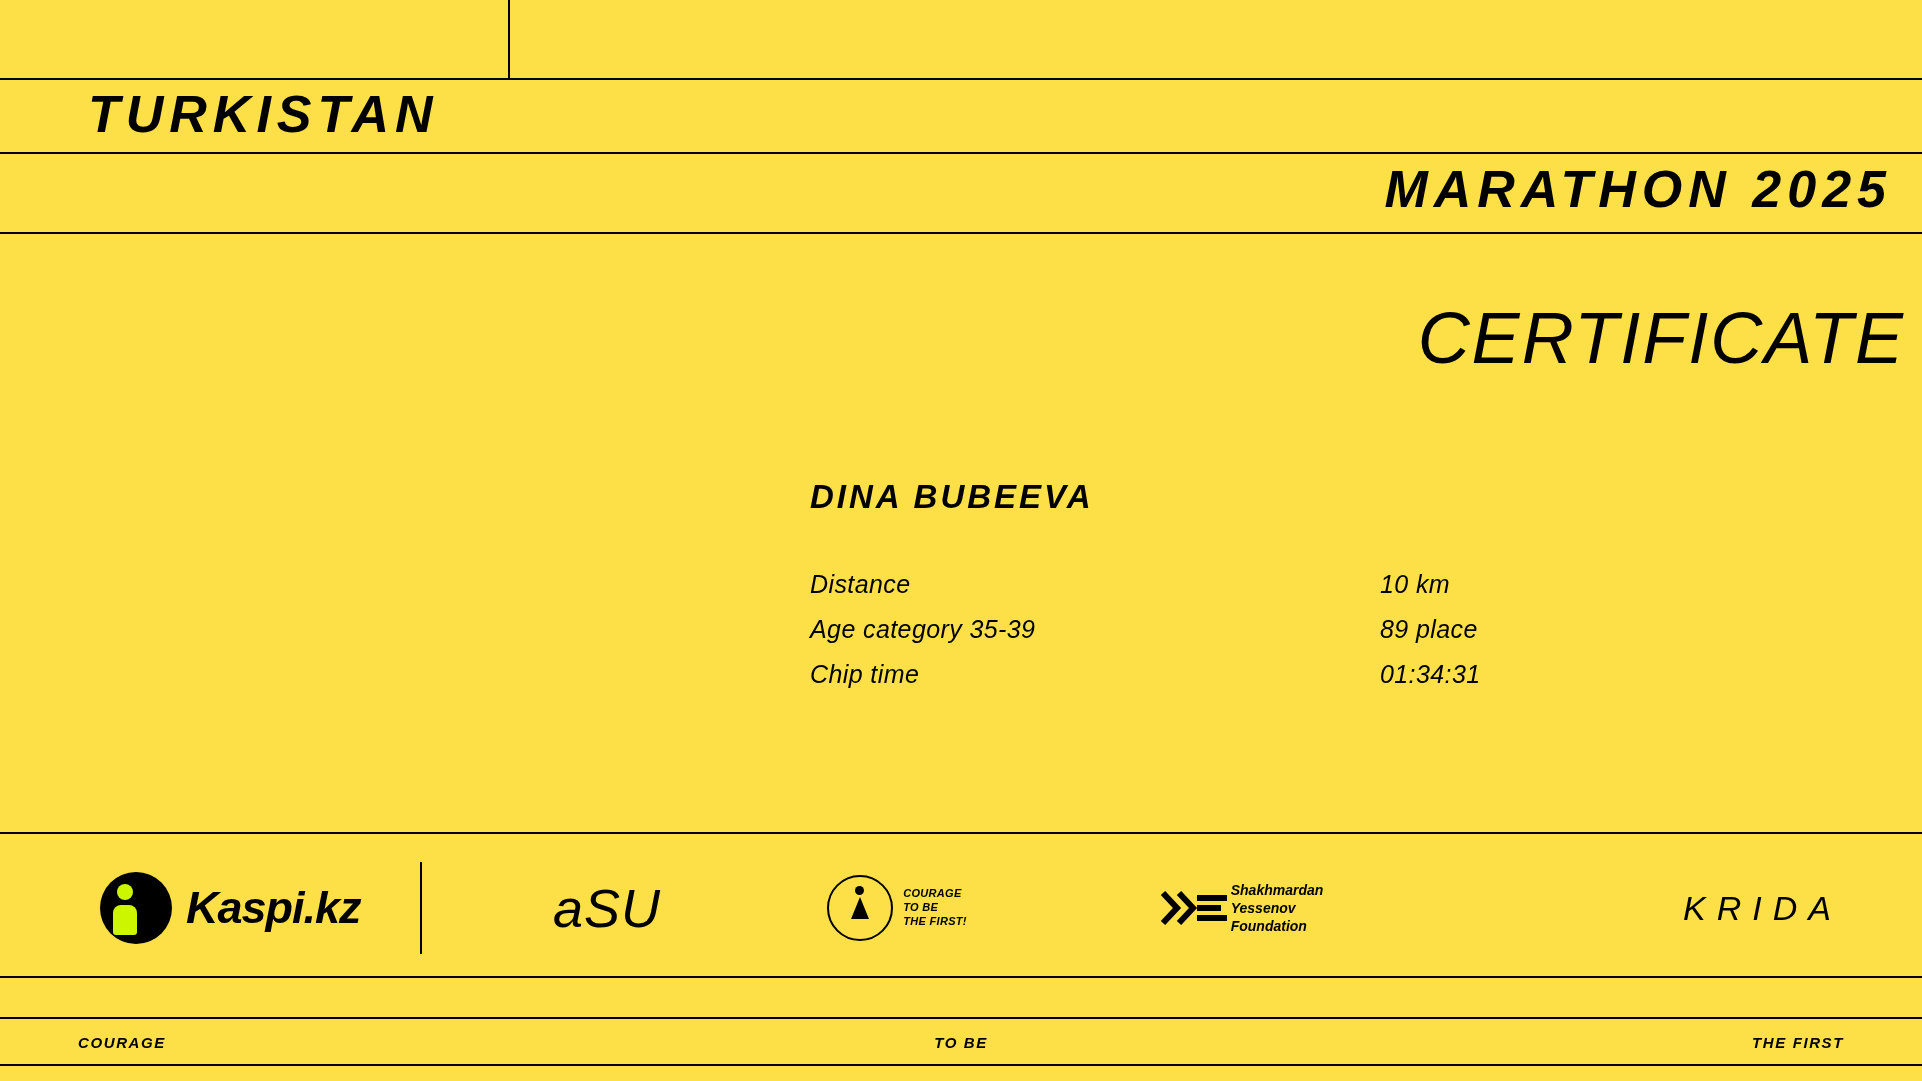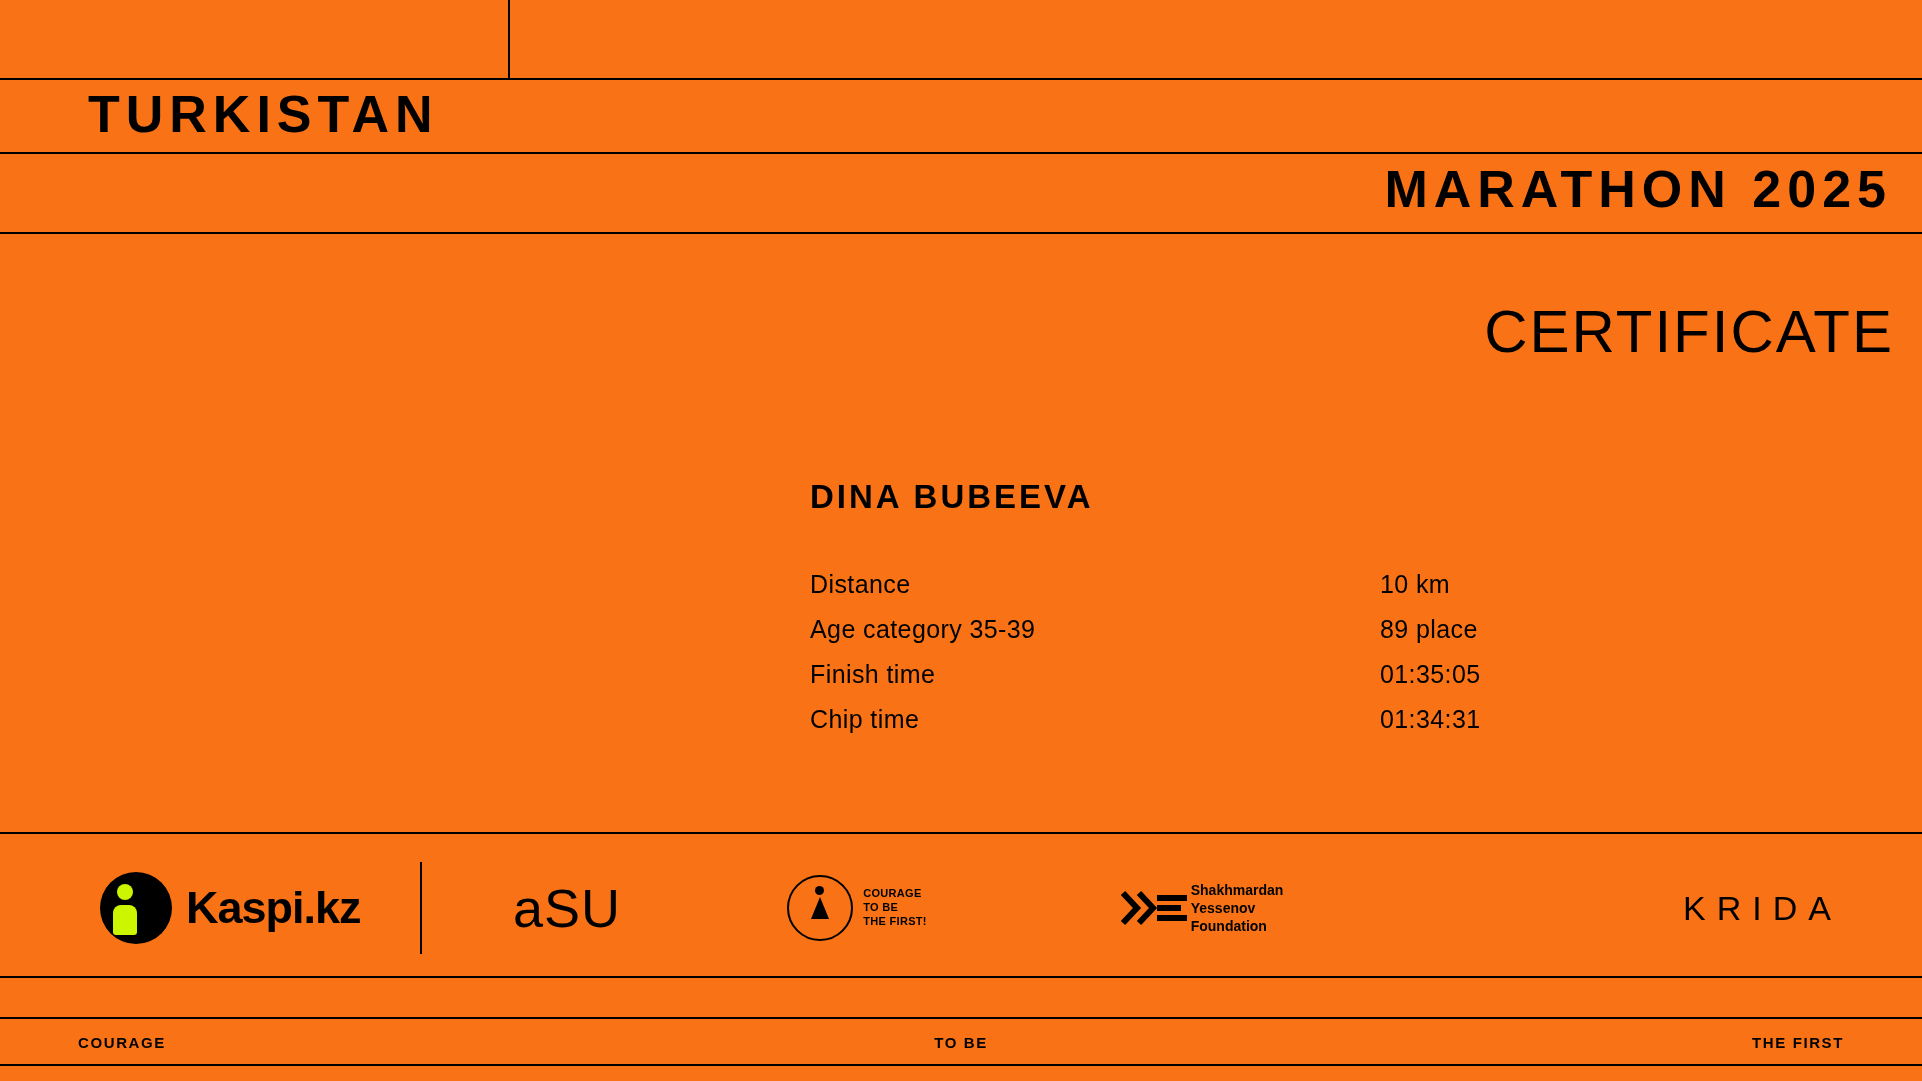--- a/index.html
+++ b/index.html
@@ -19,7 +19,8 @@
   .cert {
     position: absolute;
     inset: 0;
-    background: #f97316;
+    background: #fde047;
+    font-style: italic;
   }
 
   

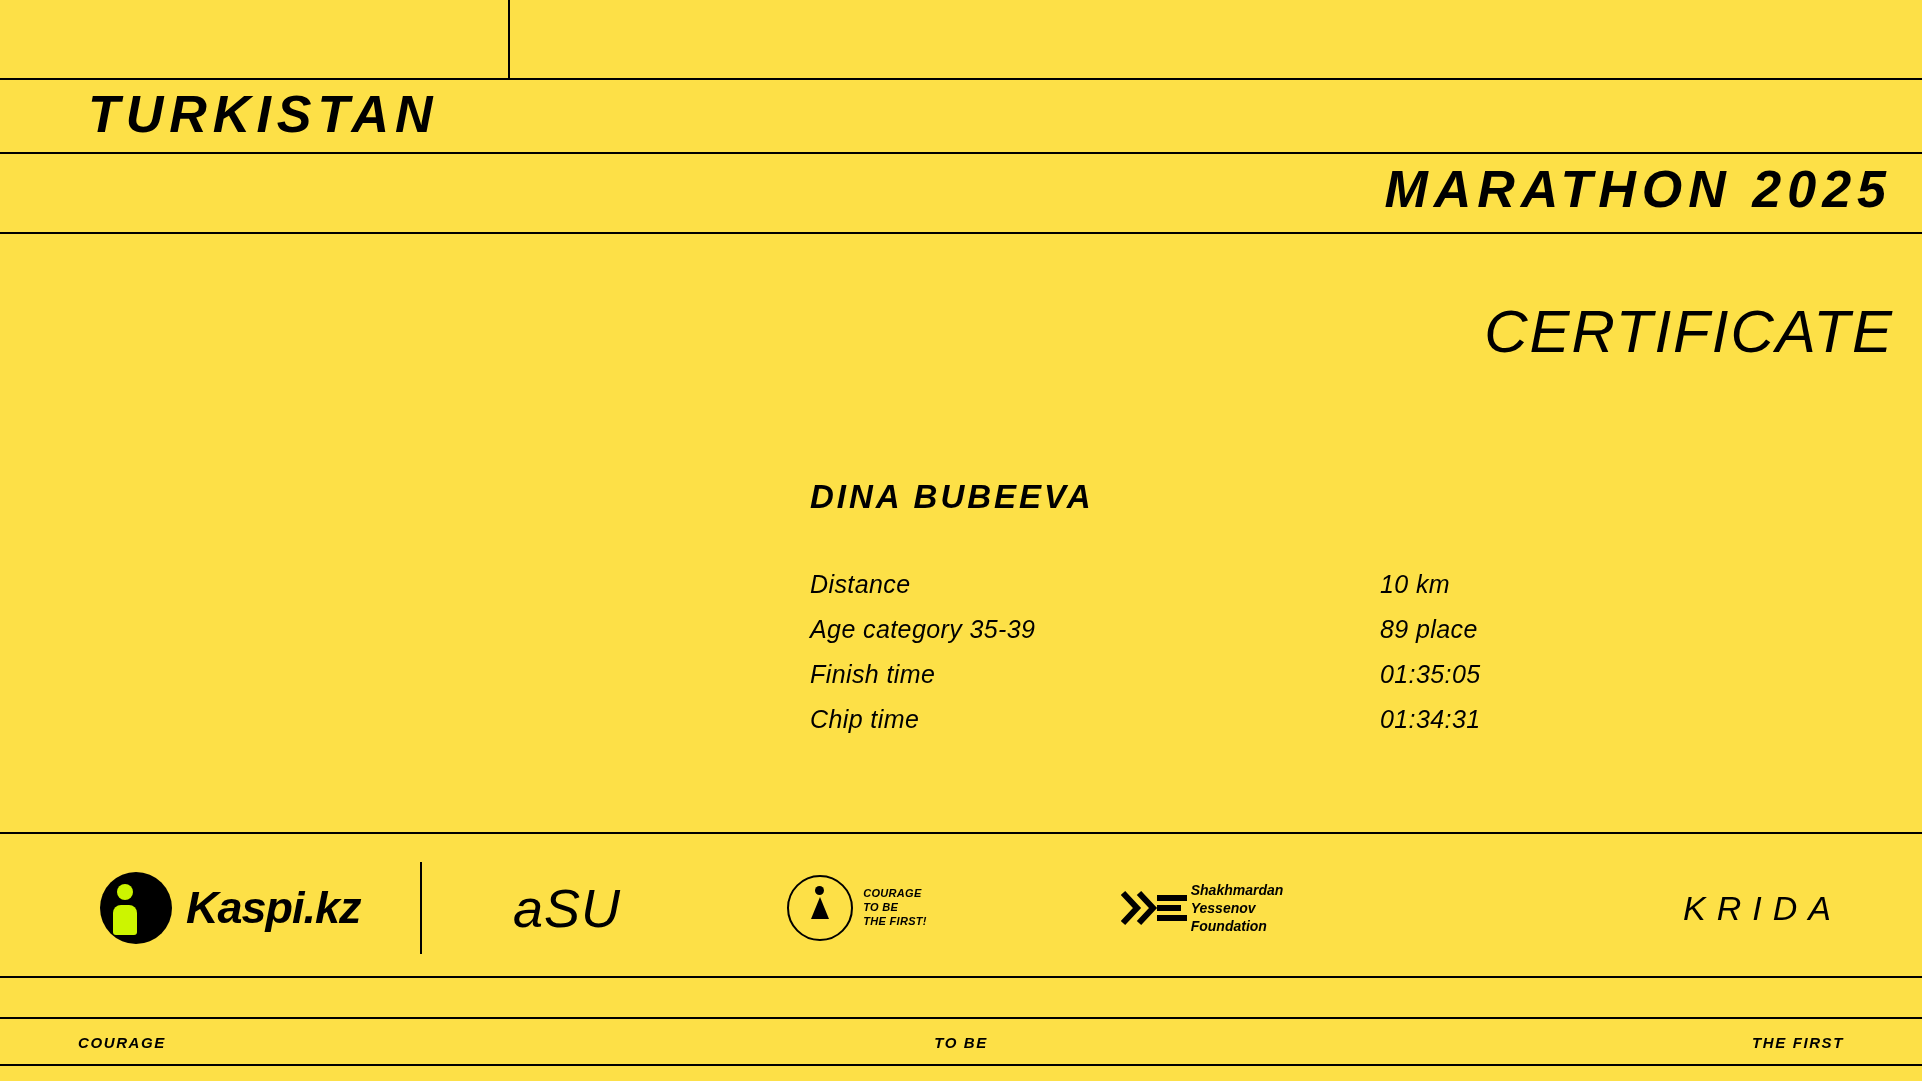--- a/index.html
+++ b/index.html
@@ -73,8 +73,8 @@
   .cert-title {
     position: absolute;
     top: 302px;
-    right: 28px;
-    font-size: 60px;
+    right: 17px;
+    font-size: 72px;
     font-weight: 400;
     letter-spacing: 2px;
     line-height: 1;

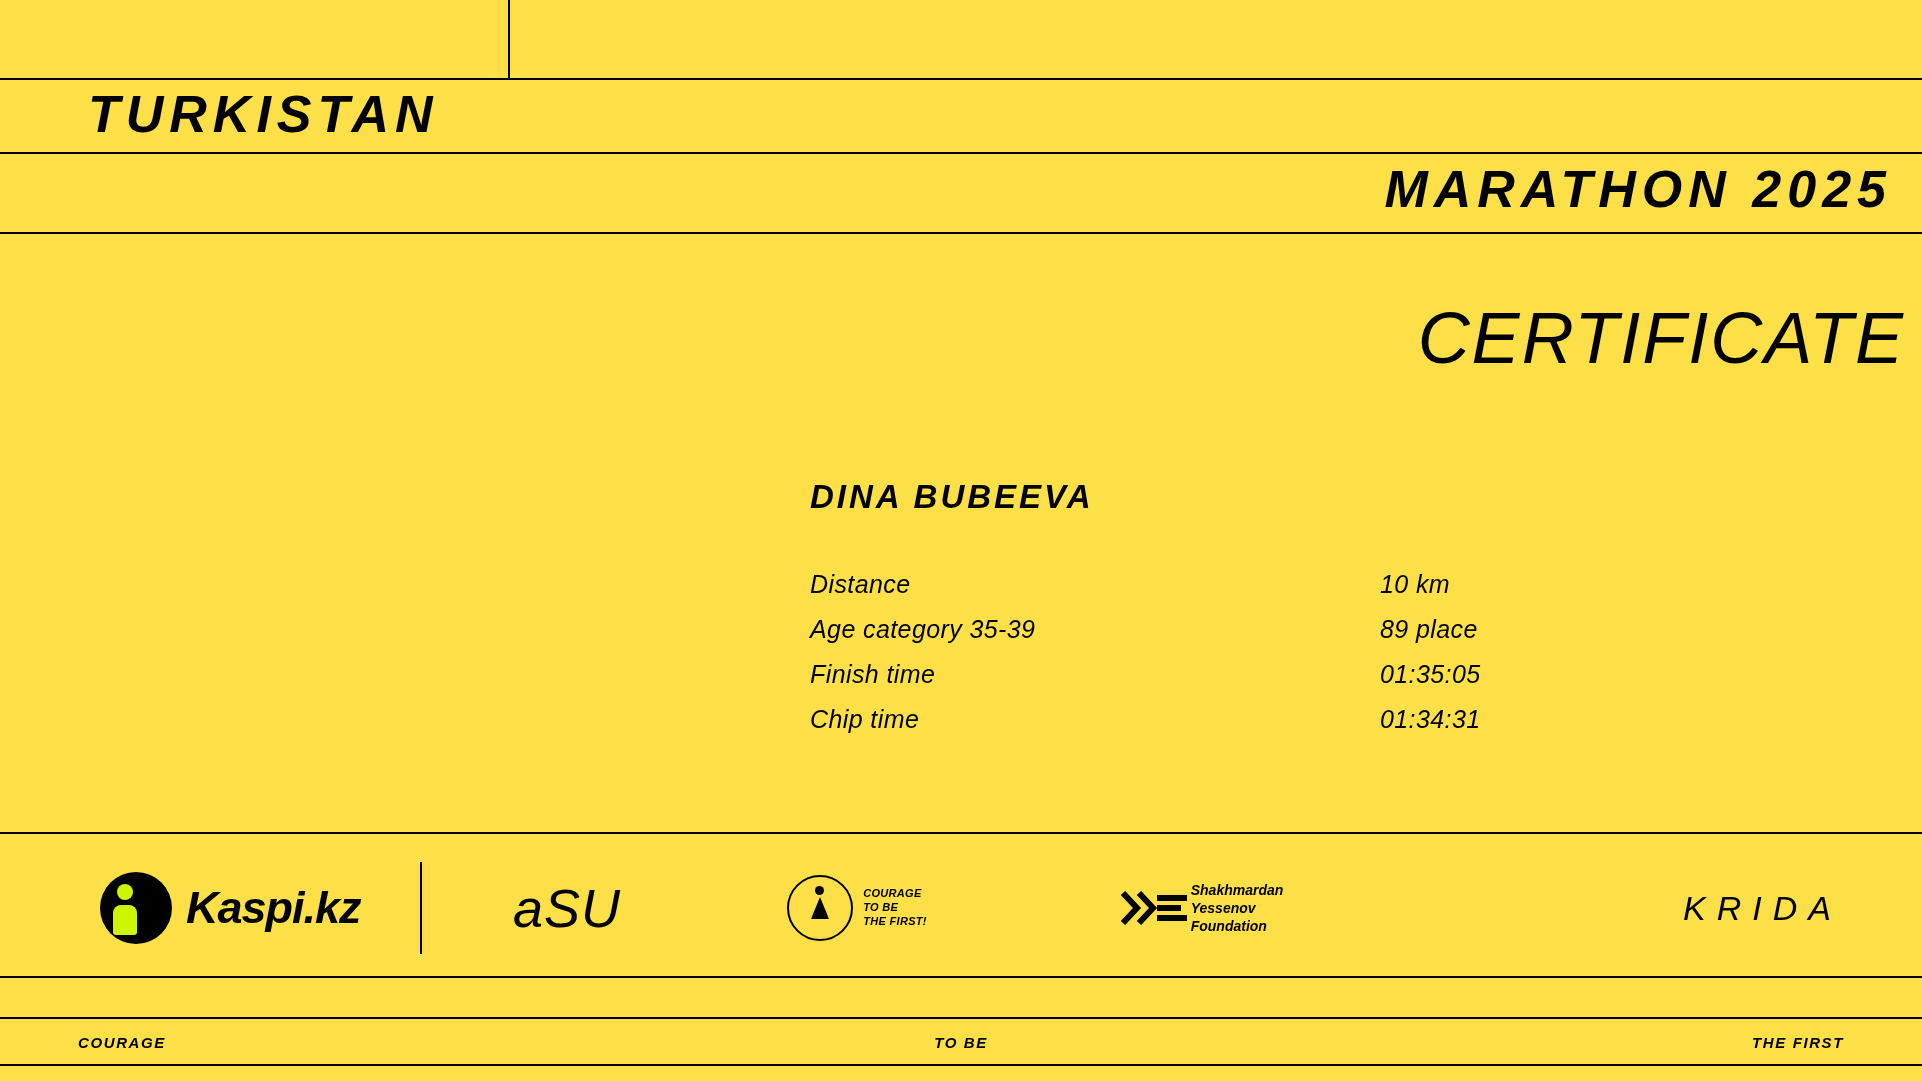--- a/index.html
+++ b/index.html
@@ -225,10 +225,6 @@
     <div class="result-row">
       <div class="result-label">Age category 35-39</div>
       <div class="result-value">89 place</div>
-    </div>
-    <div class="result-row">
-      <div class="result-label">Finish time</div>
-      <div class="result-value">01:35:05</div>
     </div>
     <div class="result-row">
       <div class="result-label">Chip time</div>

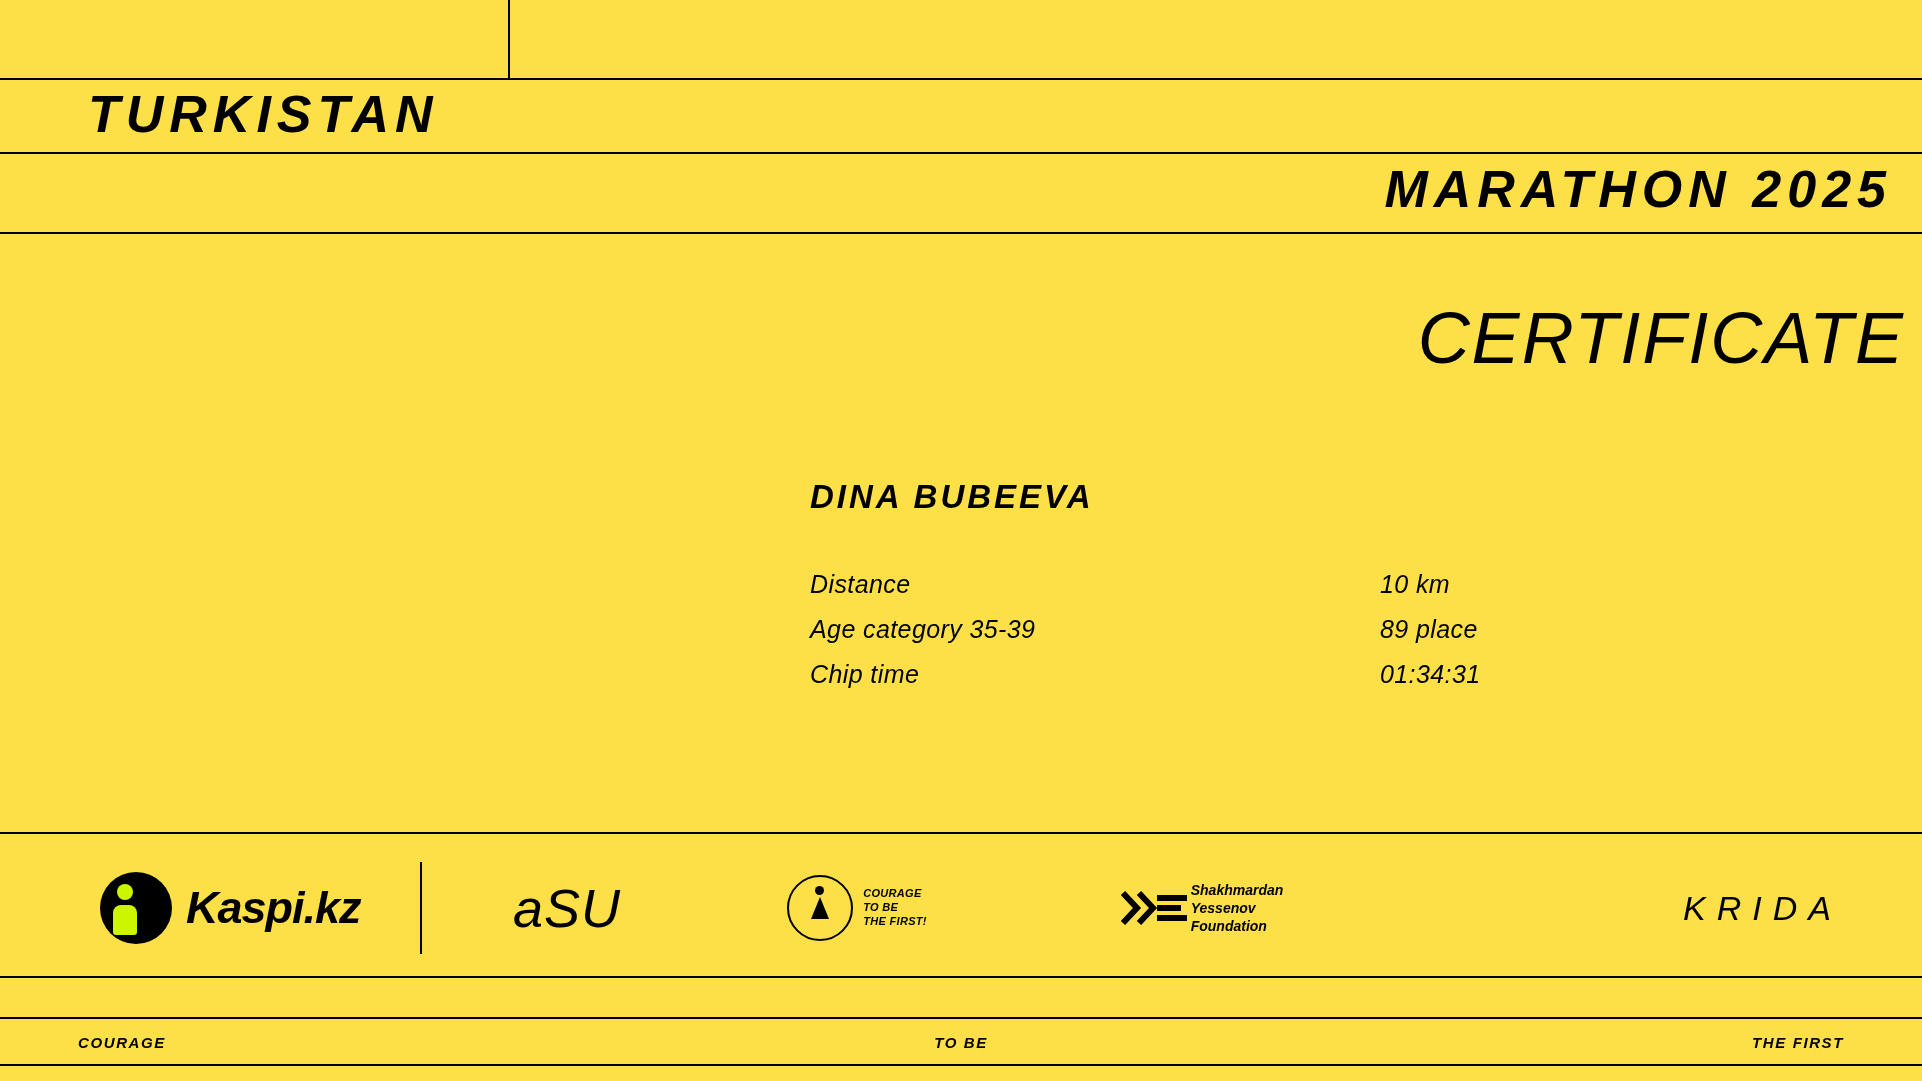--- a/index.html
+++ b/index.html
@@ -133,7 +133,7 @@
   }
   .sp-kaspi   { width: 420px; padding-left: 100px; box-sizing: border-box; justify-content: flex-start;}
   .sp-div     { width: 2px; height: 92px; background: #000; }
-  .sp-asu     { width: 290px; }
+  .sp-asu     { width: 290px; margin-left: 40px; }
   .sp-courage { width: 290px; }
   .sp-yess    { width: 400px; }
   .sp-krida   { flex: 1; justify-content: flex-end; padding-right: 80px; box-sizing: border-box;}

